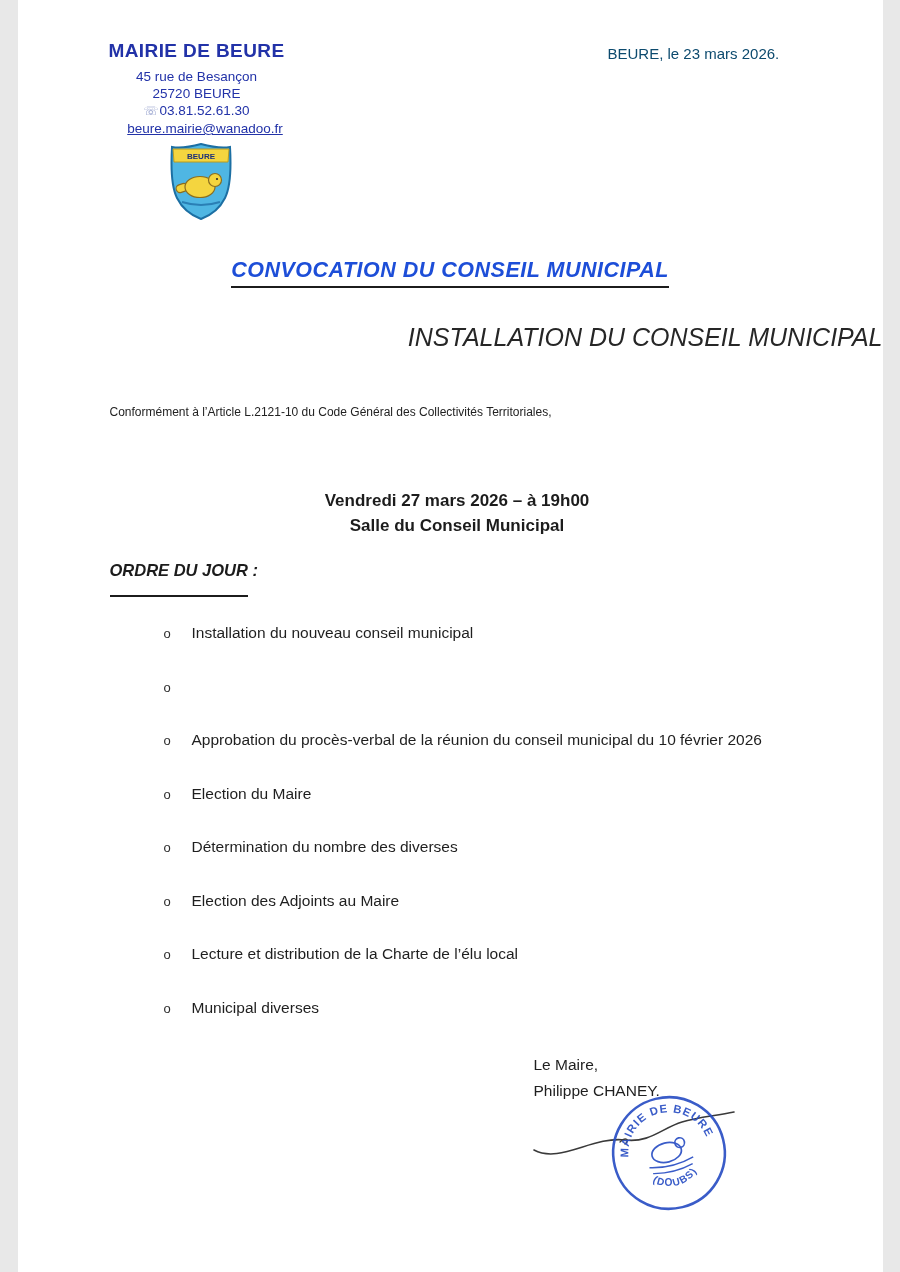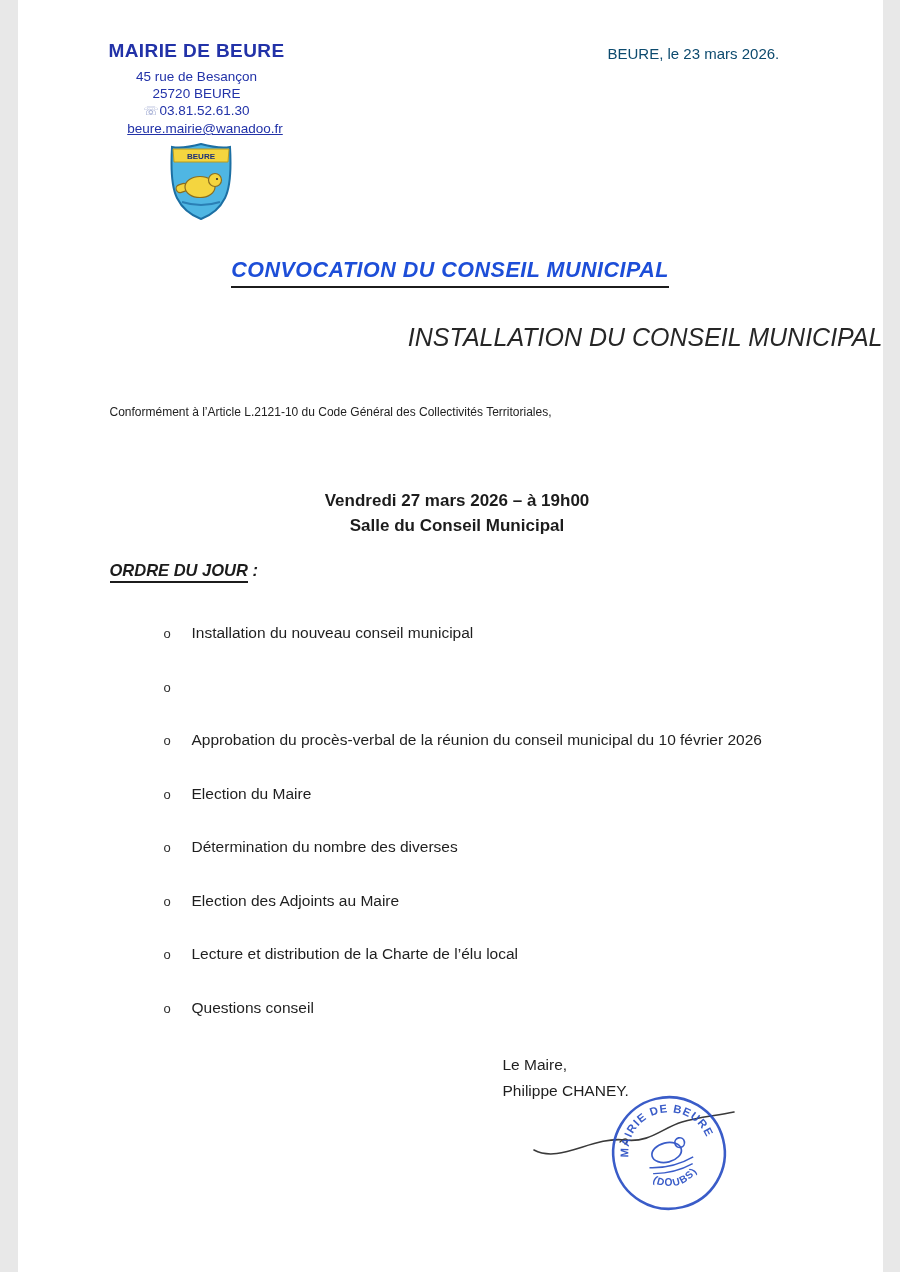--- a/index.html
+++ b/index.html
@@ -123,7 +123,7 @@
   }
   .ordre-u {
     border-bottom: 2px solid #1c1c1c;
-    padding-bottom: 2px;
+    padding-bottom: 16px;
   }
   .agenda {
     position: absolute;

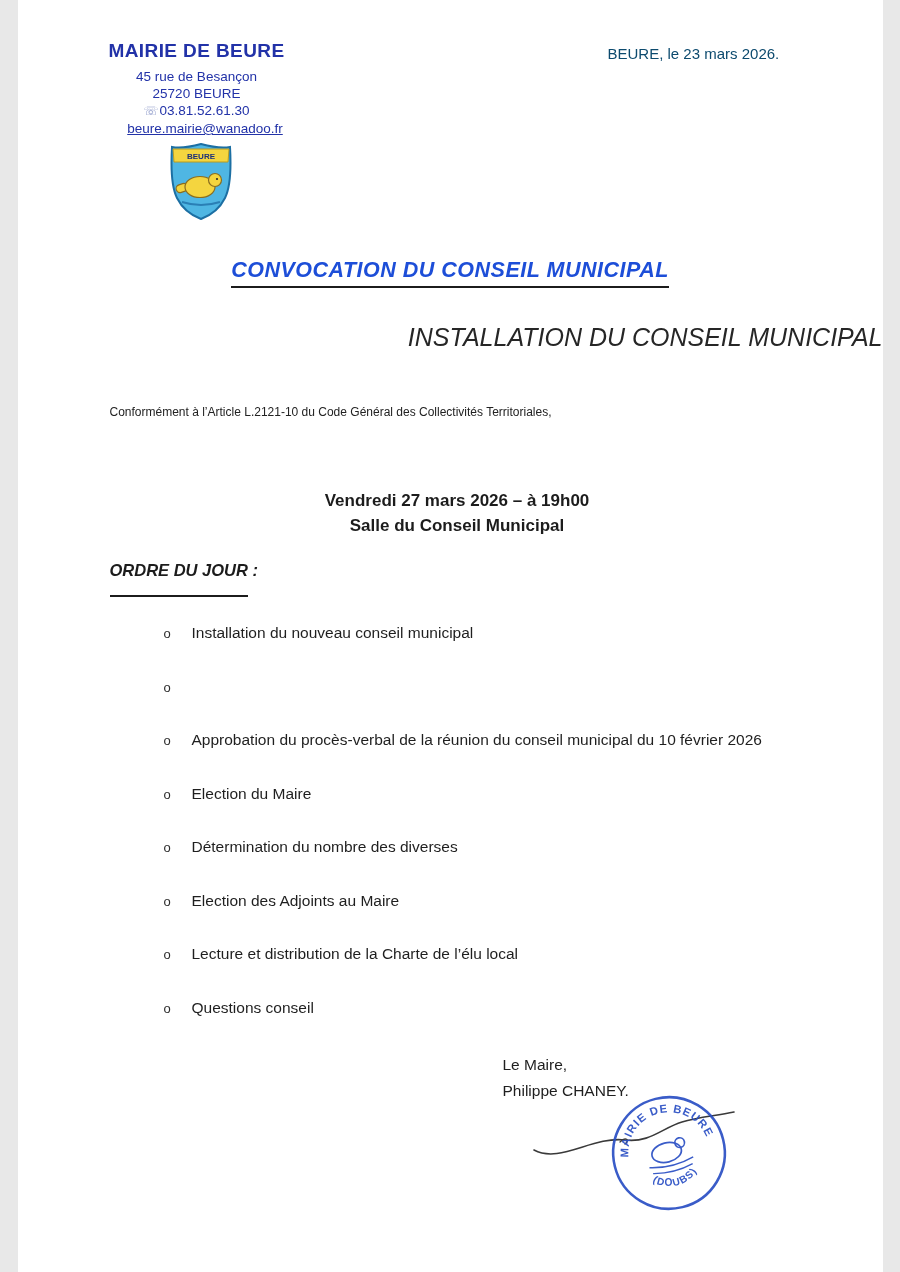--- a/index.html
+++ b/index.html
@@ -261,7 +261,7 @@
     </li>
     <li>
       <span class="bullet">o</span>
-      <span>Questions conseil</span>
+      <span>Municipal diverses</span>
     </li>
   </ul>
 

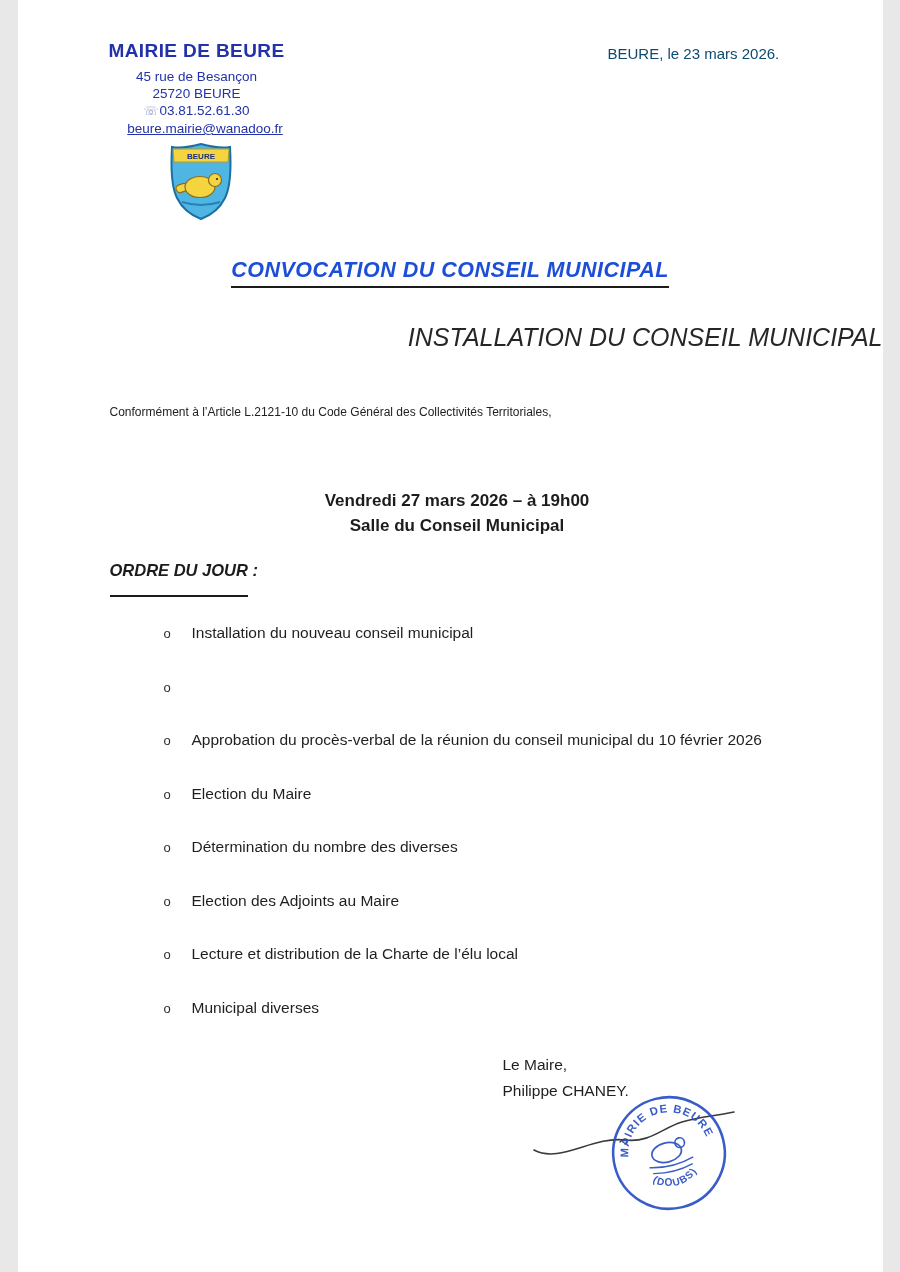--- a/index.html
+++ b/index.html
@@ -153,7 +153,7 @@
   
   .sig {
     position: absolute;
-    left: 485px;
+    left: 516px;
     top: 1052px;
     font-size: 15.5px;
     line-height: 26px;

